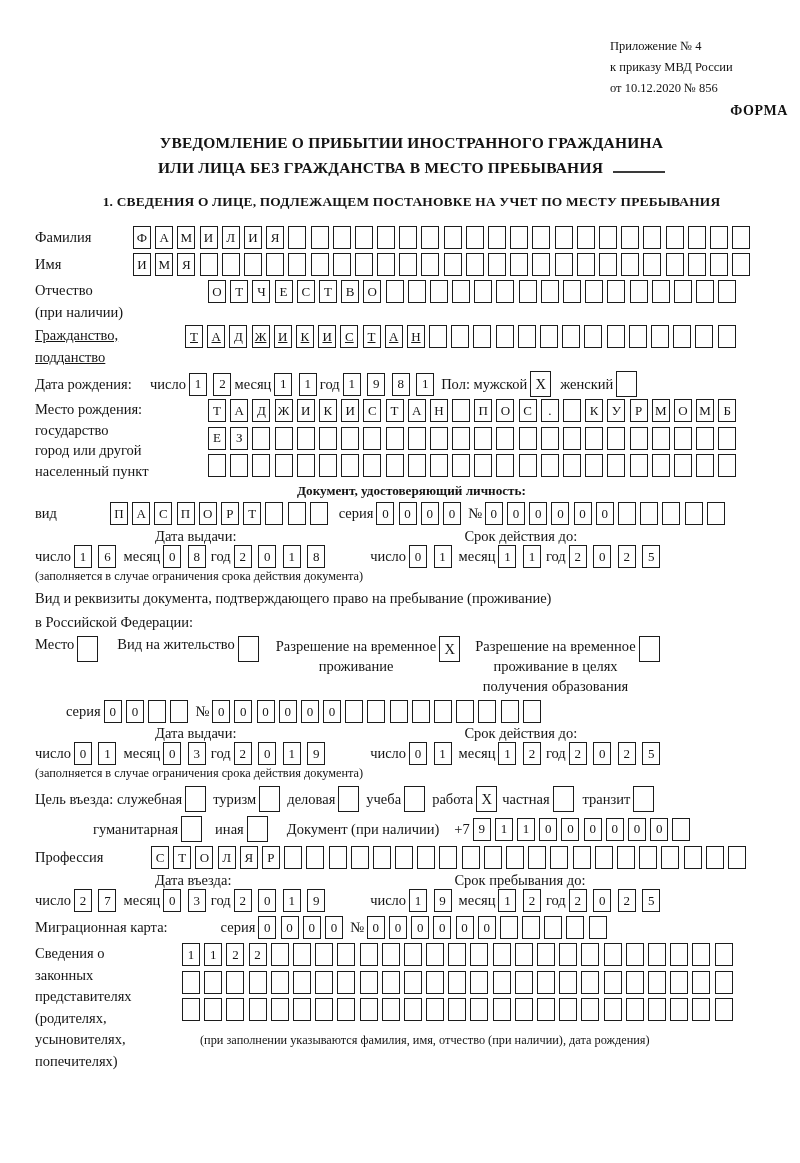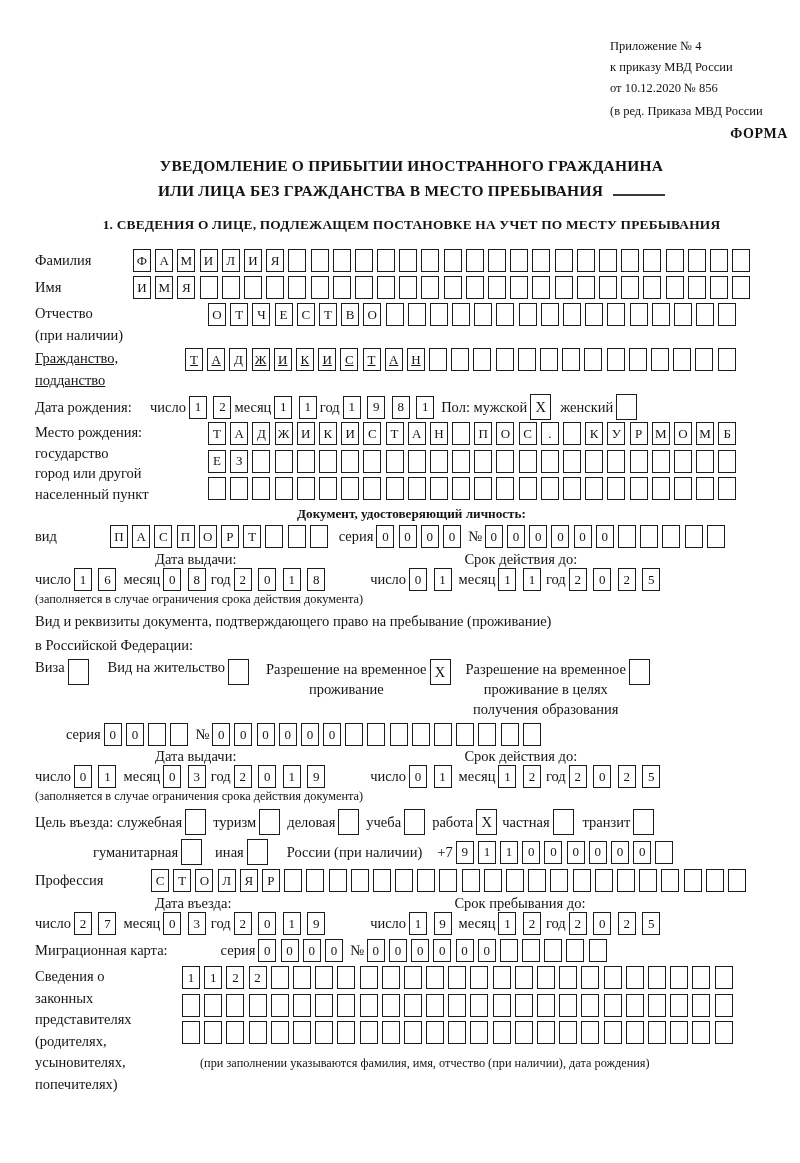--- a/index.html
+++ b/index.html
@@ -48,7 +48,6 @@
     <div>к приказу МВД России</div>
     <div>от 10.12.2020 № 856</div>
     <div class="amend">
-      <div>(в ред. Приказа МВД России</div>
     </div>
   </div>
 

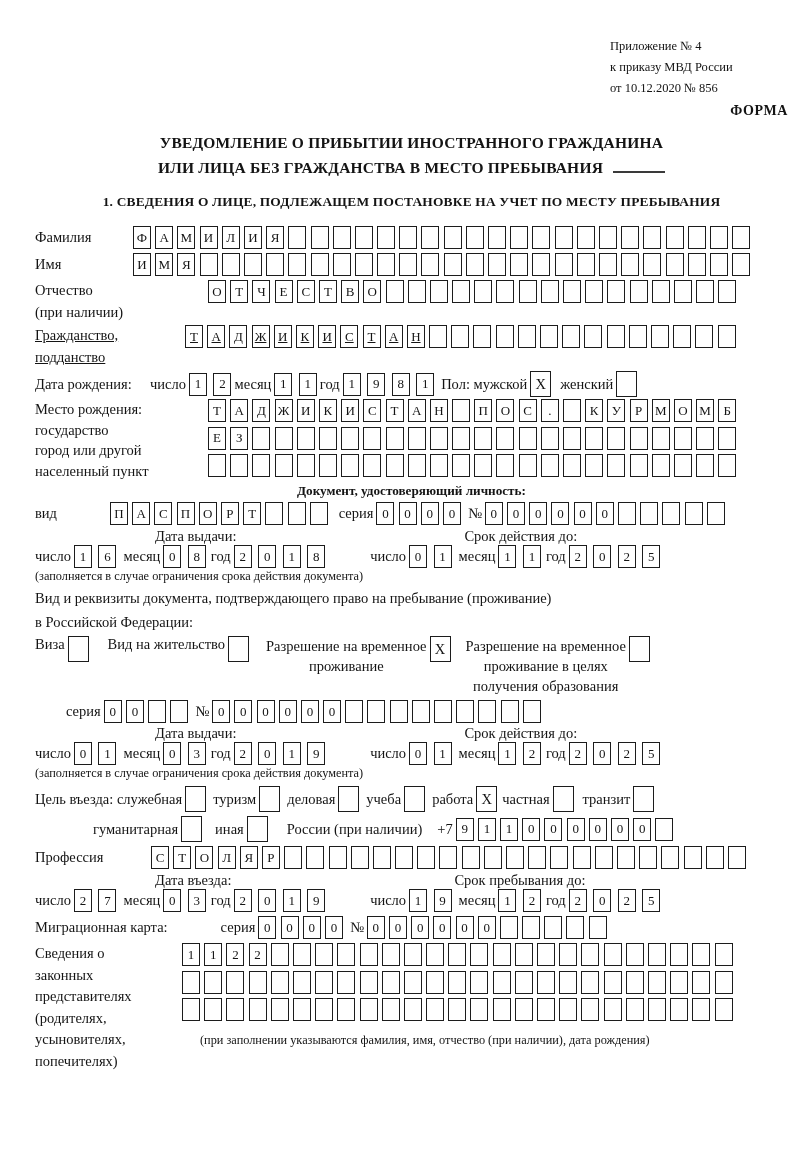--- a/index.html
+++ b/index.html
@@ -389,7 +389,7 @@
       <div class="text-row" style="margin-top: 6px;">Вид и реквизиты документа, подтверждающего право на пребывание (проживание)</div>
       <div class="text-row" style="margin-top: 7px;">в Российской Федерации:</div>
       <div class="flex-row top" style="margin-top: 5px;">
-        <span class="lbl">Виза</span>
+        <span class="lbl">Место</span>
         <span class="box"></span>
         <span class="lbl" style="margin-left: 16px;">Вид на жительство</span>
         <span class="box"></span>

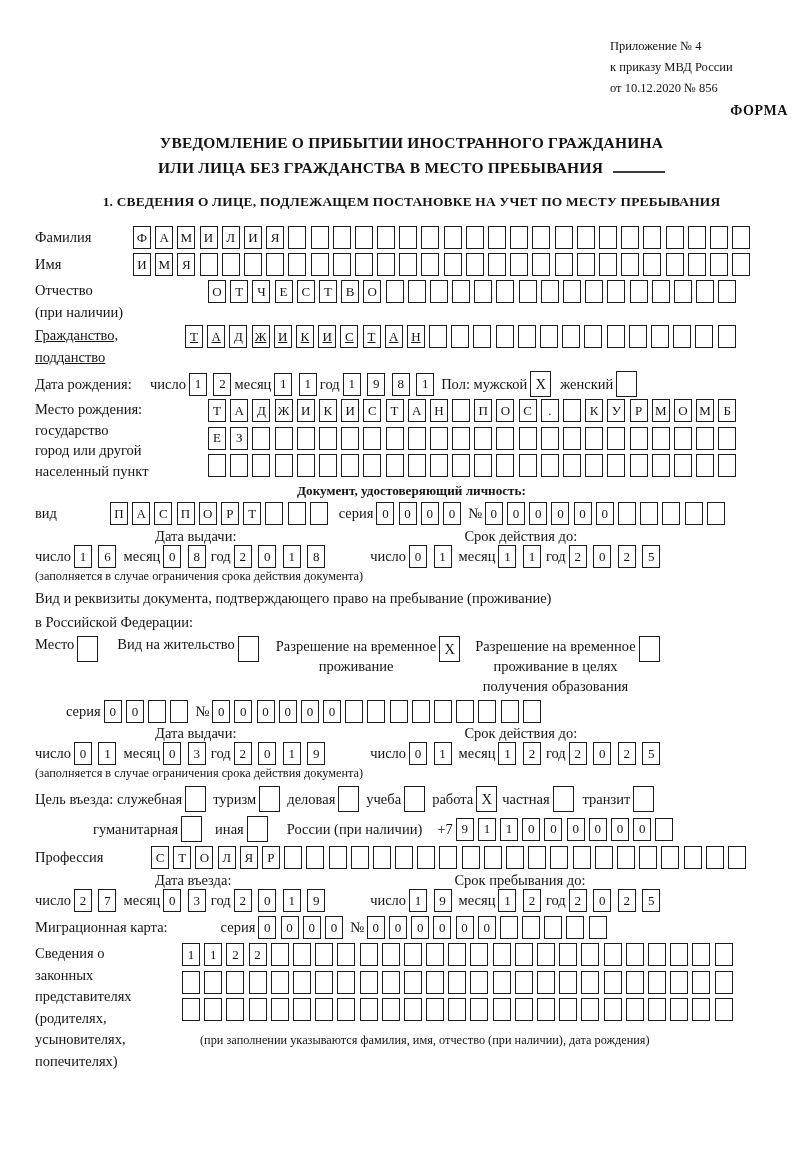--- a/index.html
+++ b/index.html
@@ -496,7 +496,7 @@
         <span class="box"></span>
         <span class="lbl" style="margin-left: 10px;">иная</span>
         <span class="box"></span>
-        <span class="lbl" style="margin-left: 16px;">России (при наличии)</span>
+        <span class="lbl" style="margin-left: 16px;">Документ (при наличии)</span>
         <span class="lbl" style="margin-left: 12px;">+7</span>
         <span class="cells">
           <span class="cell">9</span>

